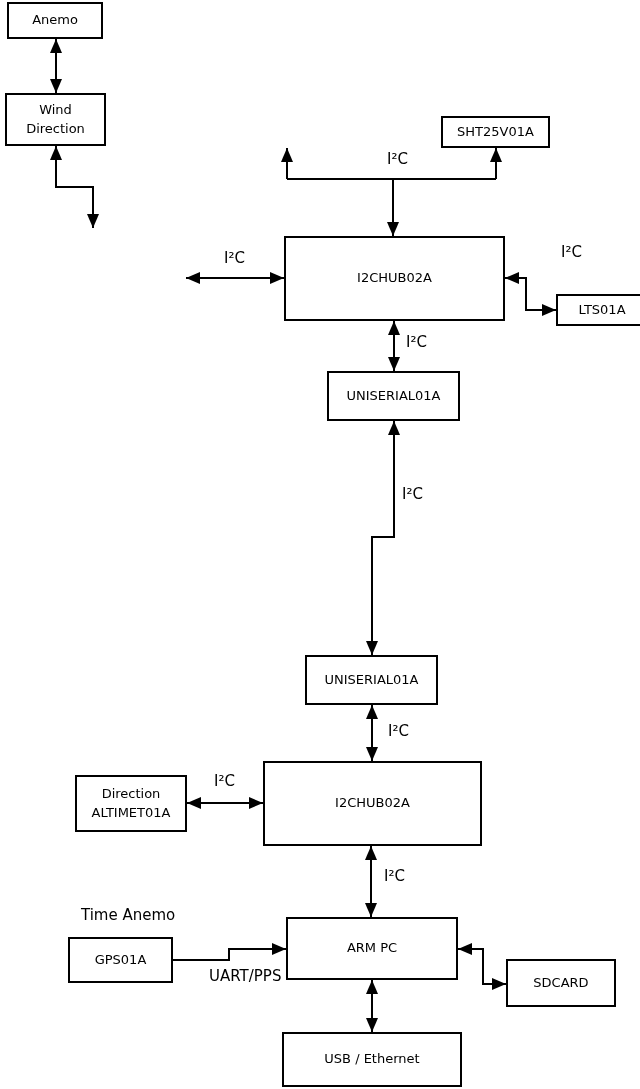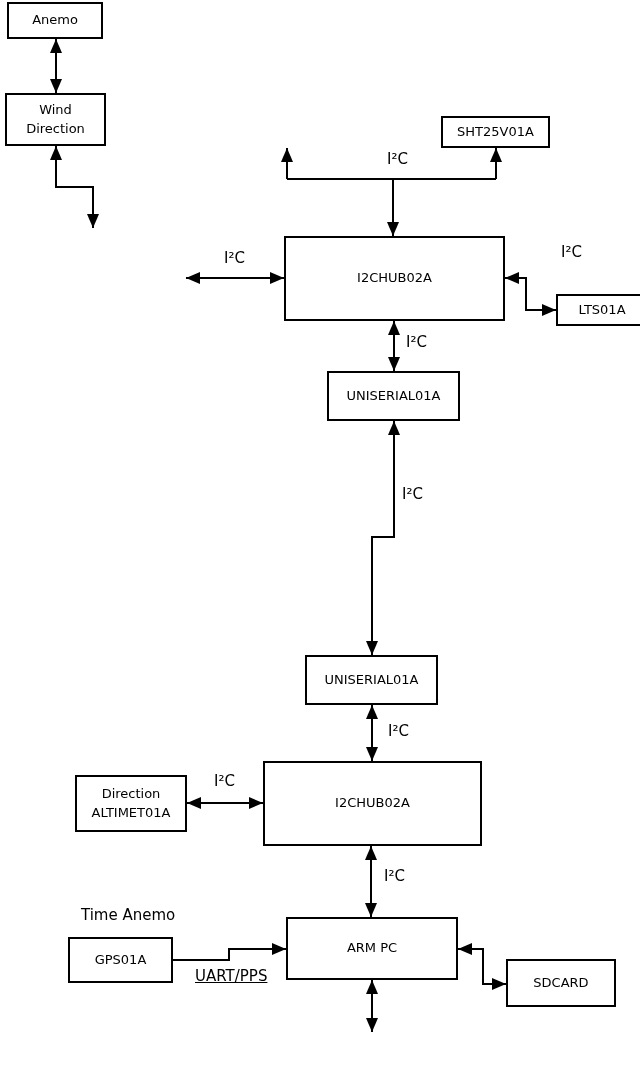--- a/index.html
+++ b/index.html
@@ -132,7 +132,7 @@
   <span class="elabel" style="left:214px; top:774px;">I²C</span>
   <span class="elabel" style="left:384px; top:869px;">I²C</span>
   <span class="elabel" style="left:81px; top:908px;">Time Anemo</span>
-  <span class="elabel" style="left:195px; top:969px;text-decoration:underline;">UART/PPS</span>
+  <span class="elabel" style="left:209px; top:969px;">UART/PPS</span>
 
 </div>
 

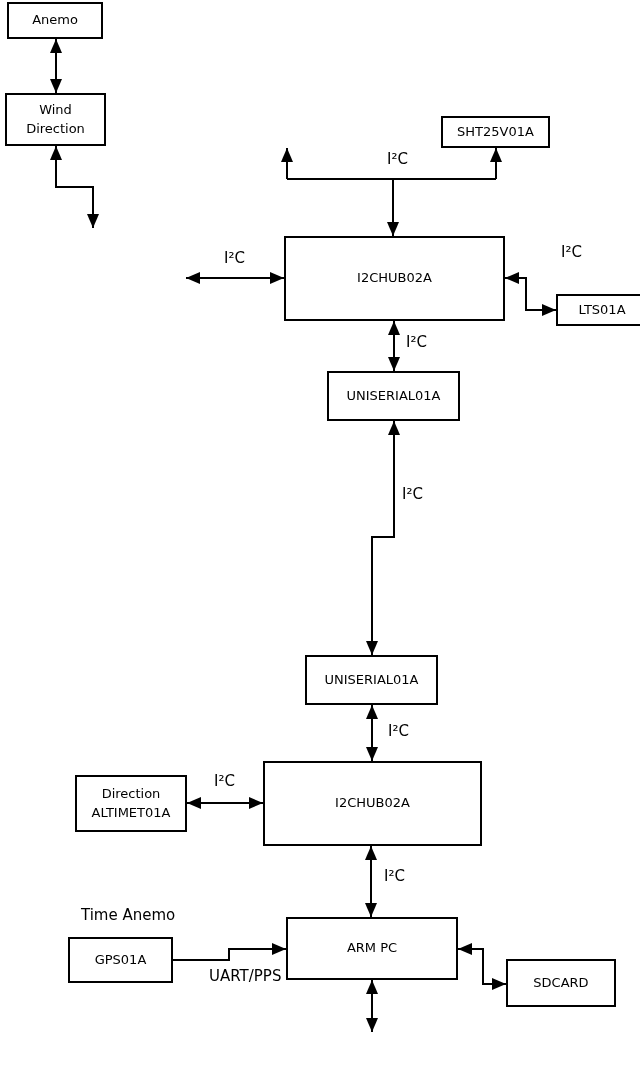--- a/index.html
+++ b/index.html
@@ -122,6 +122,9 @@
     <span class="lbl">SDCARD</span>
   </div>
 
+  <div class="node" style="left:282px; top:1032px; width:180px; height:55px;">
+    <span class="lbl">USB / Ethernet</span>
+  </div>
 
   <span class="elabel" style="left:387px; top:152px;">I²C</span>
   <span class="elabel" style="left:224px; top:251px;">I²C</span>

